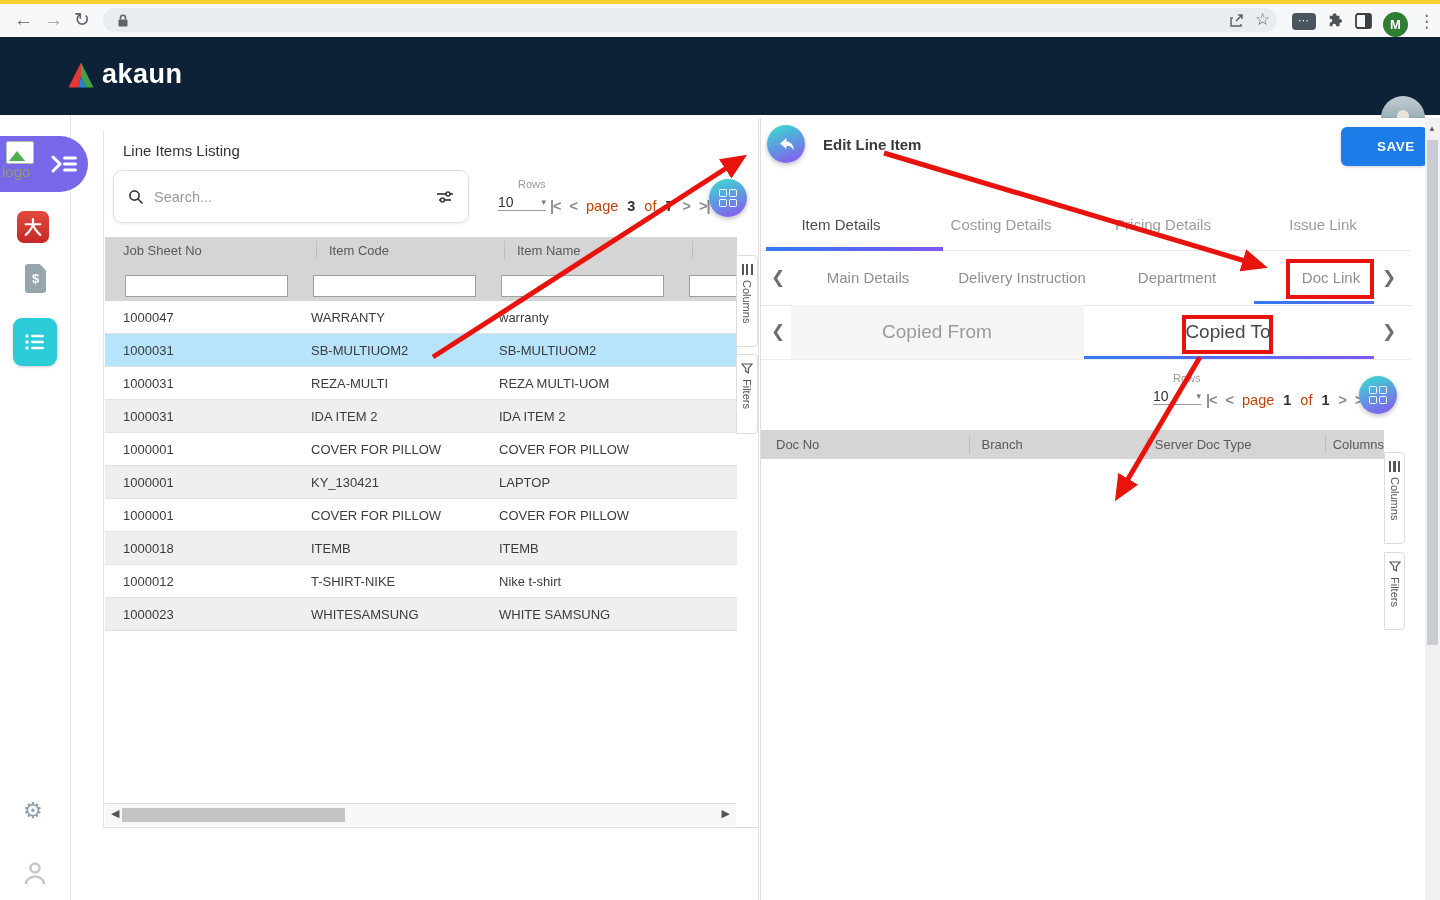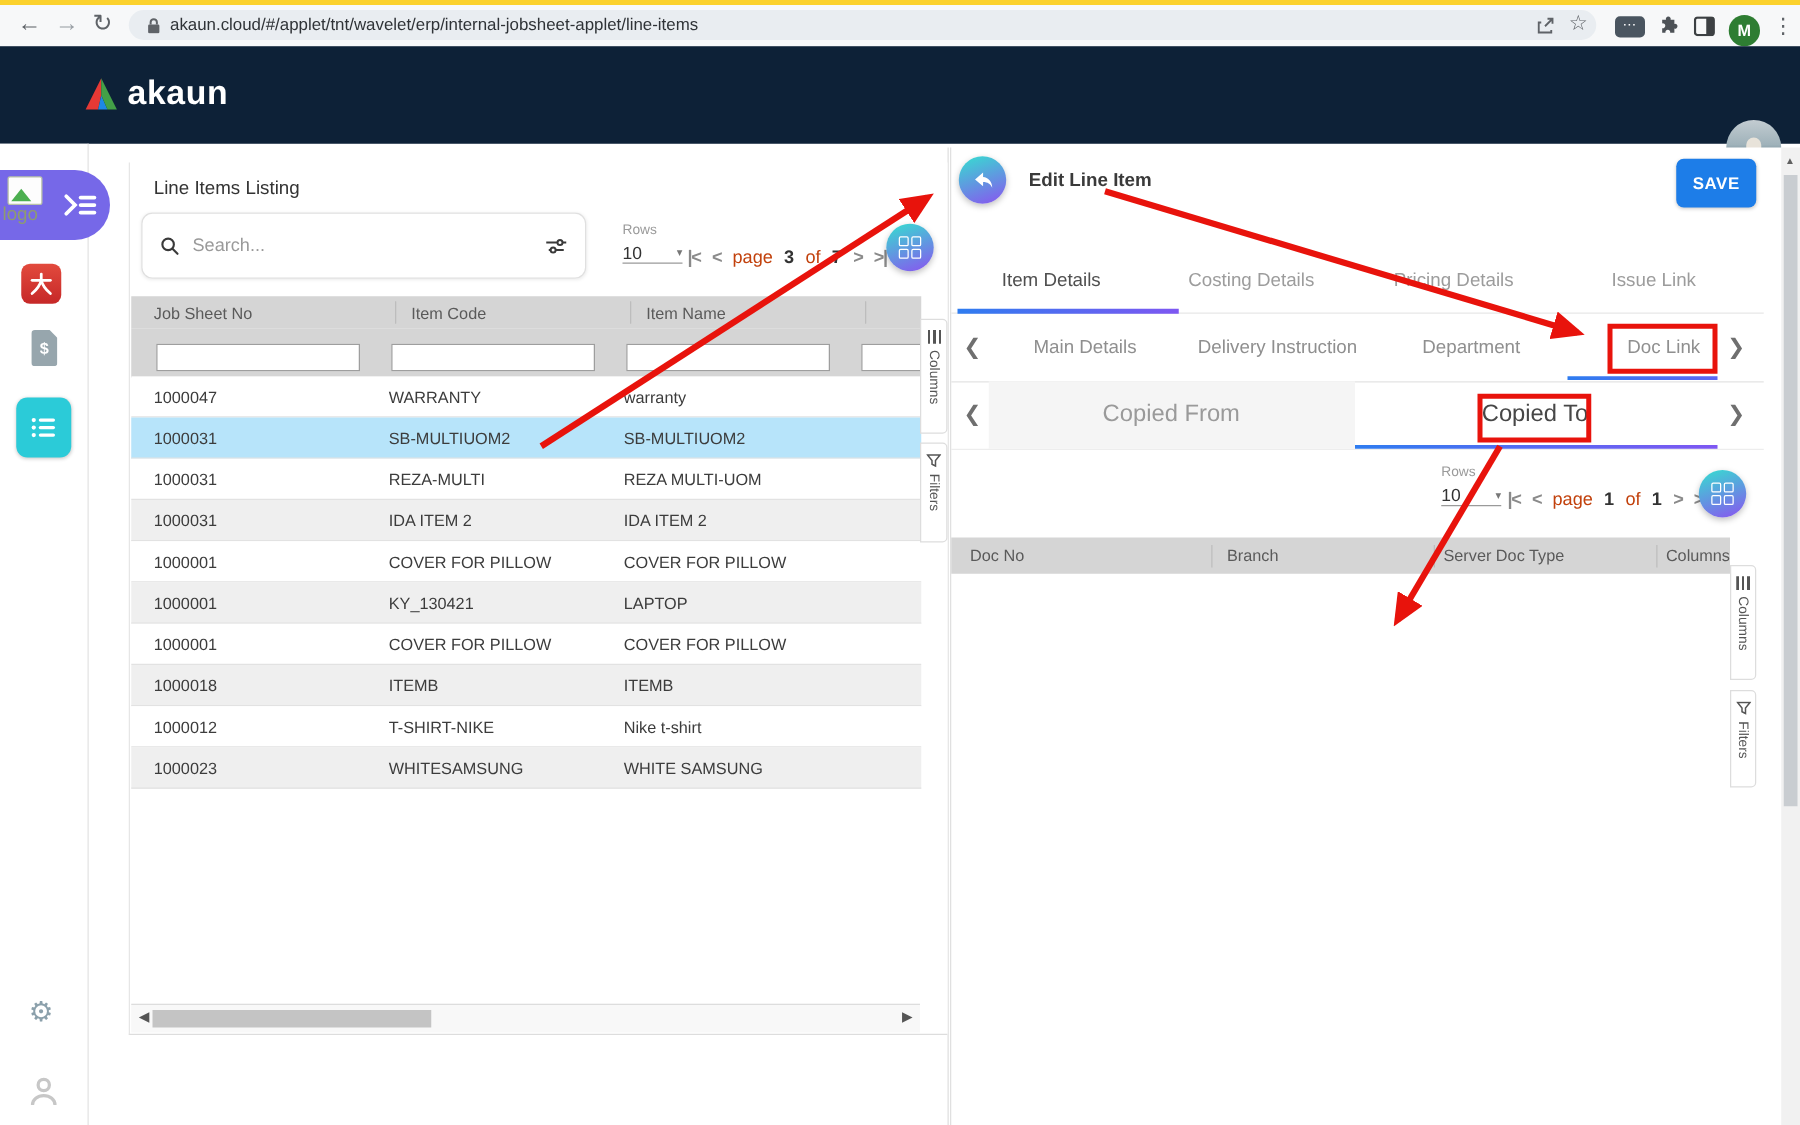--- a/index.html
+++ b/index.html
@@ -121,7 +121,6 @@
       <rect x="1.5" y="5.5" width="9" height="7" rx="1" fill="#5f6368"></rect>
       <path d="M3.5 5.5 V3.8 a2.5 2.5 0 0 1 5 0 V5.5" fill="none" stroke="#5f6368" stroke-width="1.6"></path>
     </svg>
-    <span class="abs url-text">akaun.cloud/#/applet/tnt/wavelet/erp/internal-jobsheet-applet/line-items</span>
     <svg class="abs" style="left:1125px;top:4px;" width="17" height="17" viewBox="0 0 17 17">
       <path d="M5 6 H3 V14 H13 V12" fill="none" stroke="#5f6368" stroke-width="1.5"></path>
       <path d="M8 9 L14 3 M10 3 h4 v4" fill="none" stroke="#5f6368" stroke-width="1.5"></path>

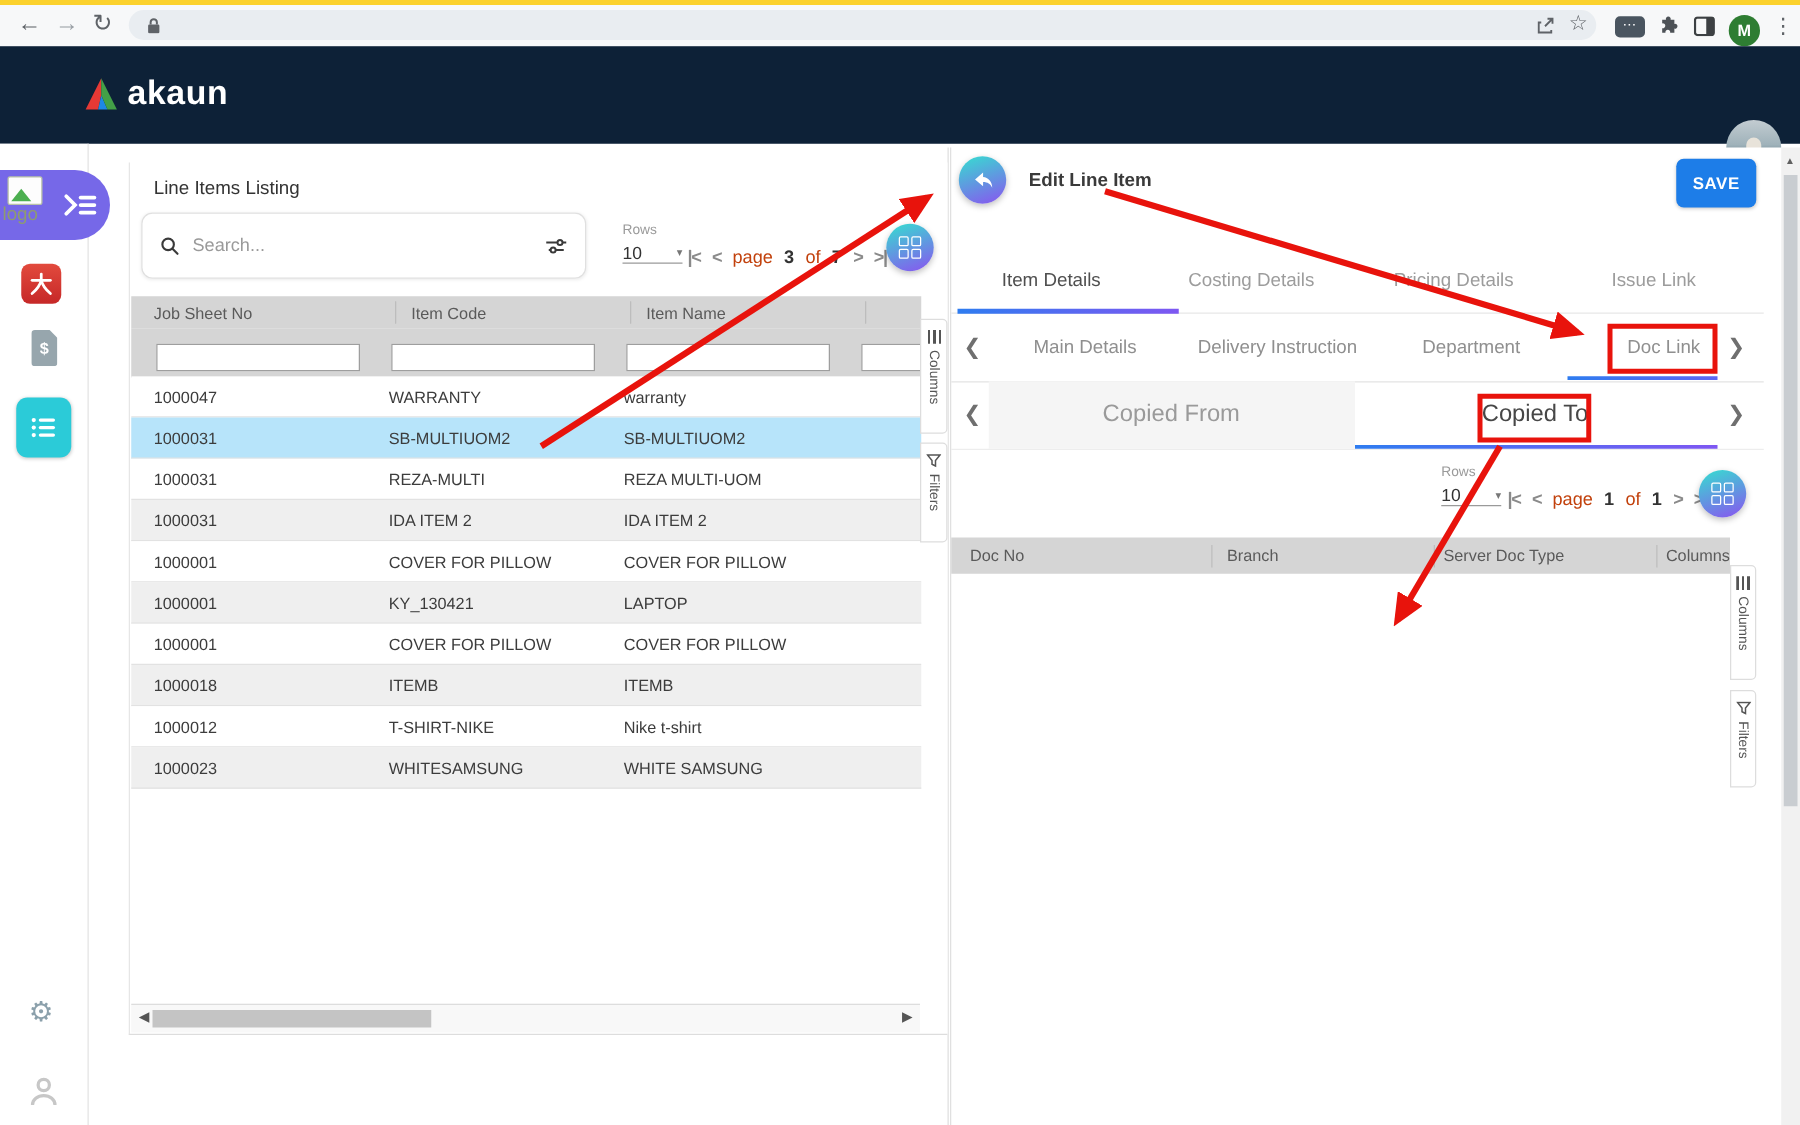--- a/index.html
+++ b/index.html
@@ -84,7 +84,7 @@
   .rp-title{left:62px;top:18px;font-size:15px;color:#3a3a3a;font-weight:700;}
   .save-btn{left:580px;top:9px;width:64px;height:39px;background:#1d7de8;border-radius:6px;color:#fff;
     font-size:13.5px;font-weight:bold;display:flex;align-items:center;justify-content:center;letter-spacing:.5px;
-    box-shadow:0 1px 3px rgba(0,0,0,.2);}
+    box-shadow:0 1px 3px rgba(0,0,0,.2);padding-left:23px;}
   .tabrow1{left:0;top:82px;width:650px;height:50px;border-bottom:1px solid #e8e8e8;}
   .tab1{position:absolute;top:0;height:50px;line-height:50px;font-size:15px;color:#9c9c9c;transform:translateX(-50%);white-space:nowrap;}
   .tab1.active{color:#4f4f4f;}

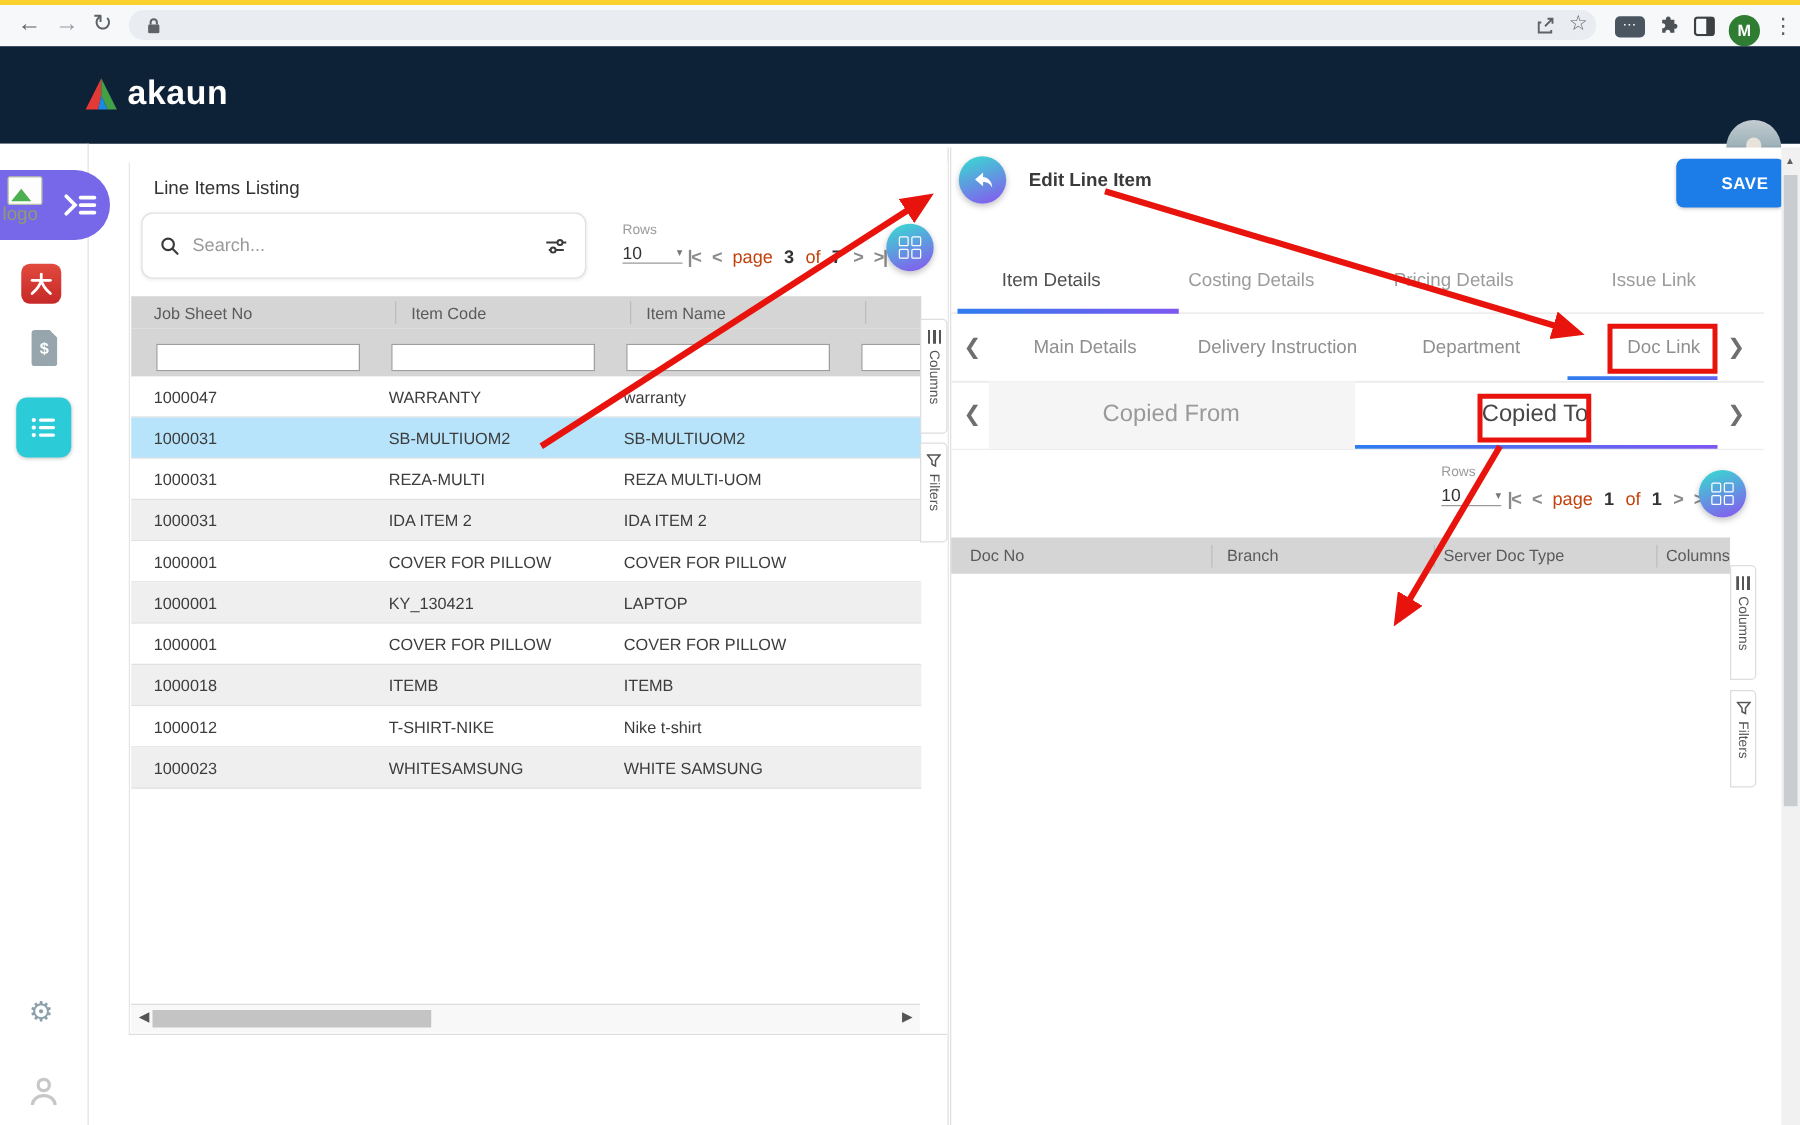--- a/index.html
+++ b/index.html
@@ -44,7 +44,7 @@
   .pag .num{color:#333;font-weight:bold;}
   .pag .word{color:#c2410c;}
   .pag .nav{color:#8a8a8a;font-weight:600;letter-spacing:-1px;cursor:pointer;}
-  .rows-label{font-size:11px;color:#9a9a9a;}
+  .rows-label{font-size:11px;color:#9a9a9a;margin-left:20px;}
   .rows-value{font-size:14px;color:#333;border-bottom:1px solid #9a9a9a;width:48px;display:flex;justify-content:space-between;align-items:center;}
   .rows-value .caret{font-size:9px;color:#777;}
   .grid-btn{width:38px;height:38px;border-radius:50%;background:linear-gradient(160deg,#35dfd0 0%,#8a53f0 100%);

